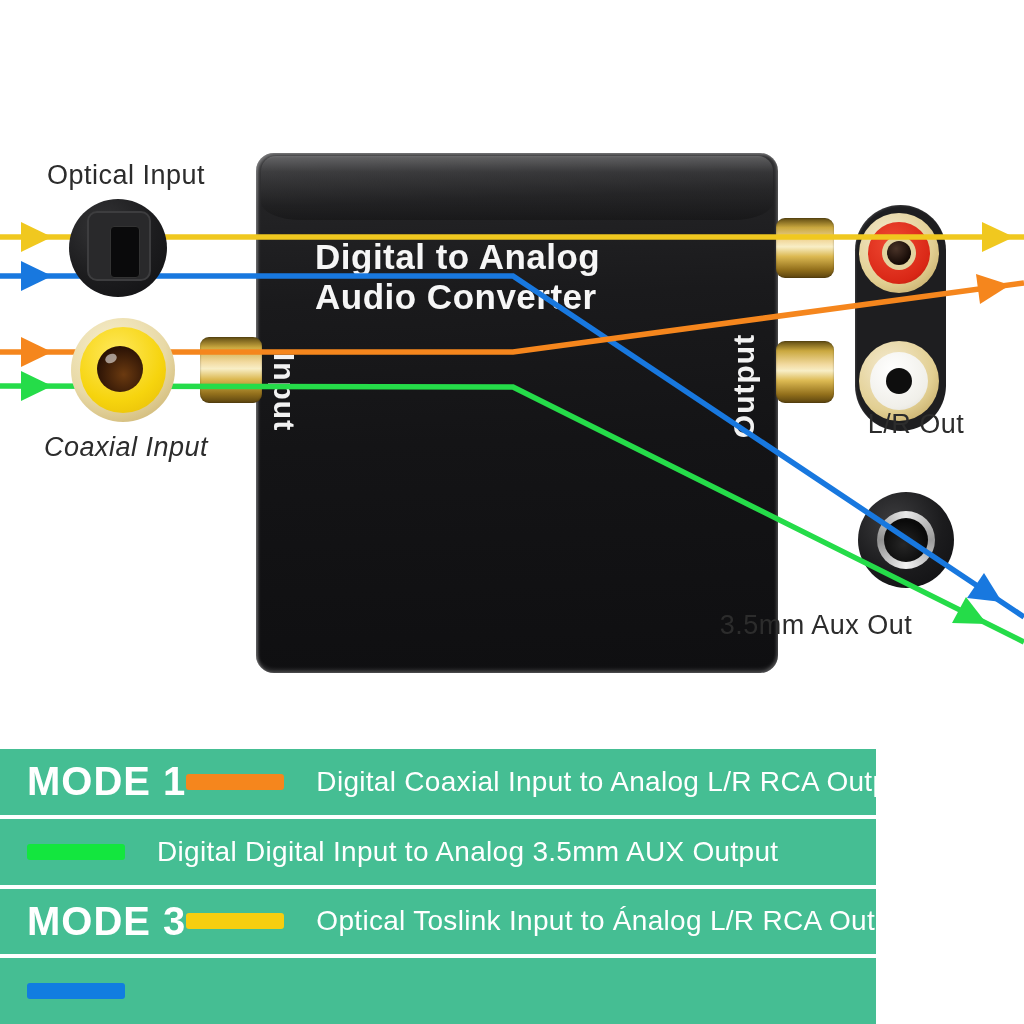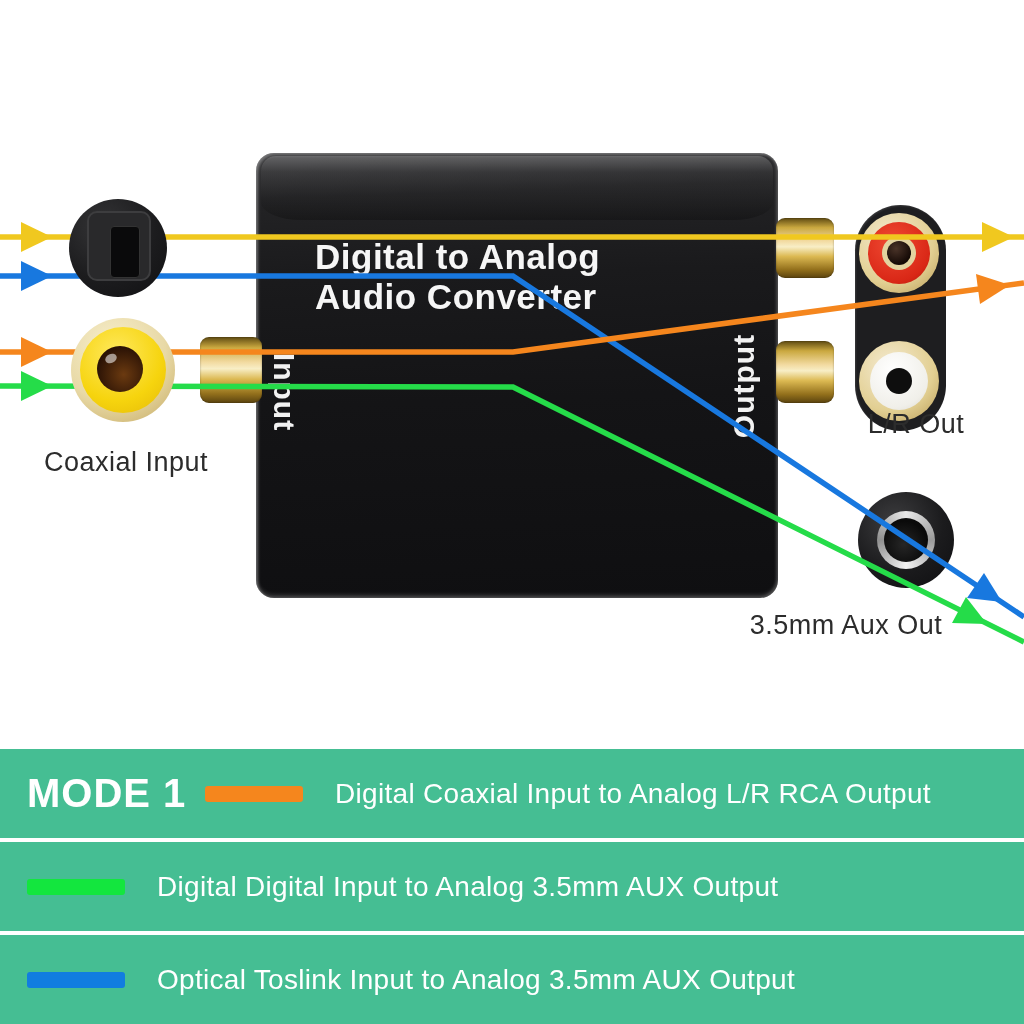--- a/index.html
+++ b/index.html
@@ -113,6 +113,7 @@
     <div class="ring aux-hole"></div>
   </div>
 
+  <div class="photo-label" style="left:126px;top:175px;">Optical Input</div>
   <div class="photo-label" style="left:126px;top:462px;">Coaxial Input</div>
   <div class="photo-label" style="left:916px;top:424px;">L/R Out</div>
   <div class="photo-label" style="left:816px;top:625px;margin-left:30px;">3.5mm Aux Out</div>

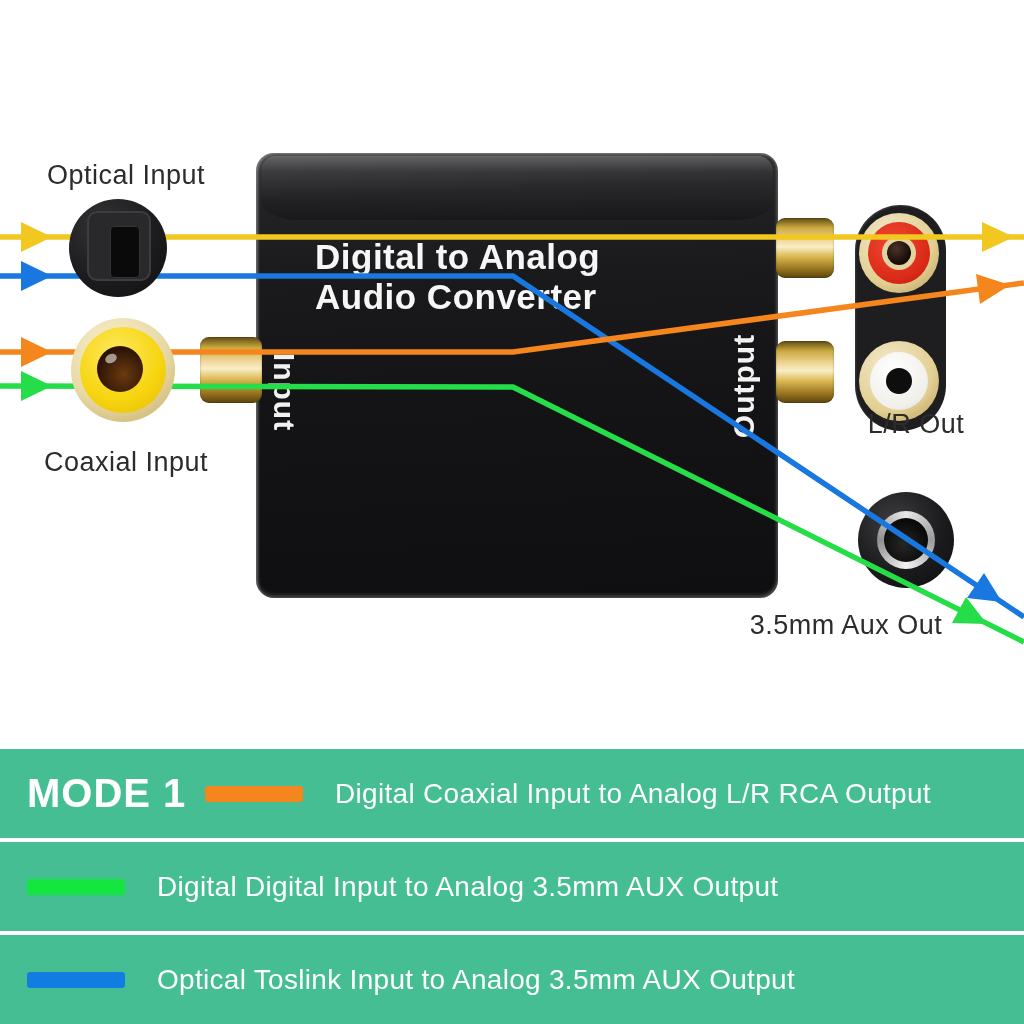--- a/index.html
+++ b/index.html
@@ -9,7 +9,7 @@
 
   
   .device-box{
-    left:256px;top:153px;width:522px;height:445px;
+    left:256px;top:153px;width:522px;height:520px;
     background:linear-gradient(178deg,#3b3b3d 0%,#232325 10%,#1a1a1c 28%,#141416 55%,#0f0f11 100%);
     border-radius:18px;
     box-shadow:inset 2px 2px 3px rgba(255,255,255,.30), inset -2px -1px 3px rgba(255,255,255,.14), inset 0 -3px 4px rgba(255,255,255,.18);

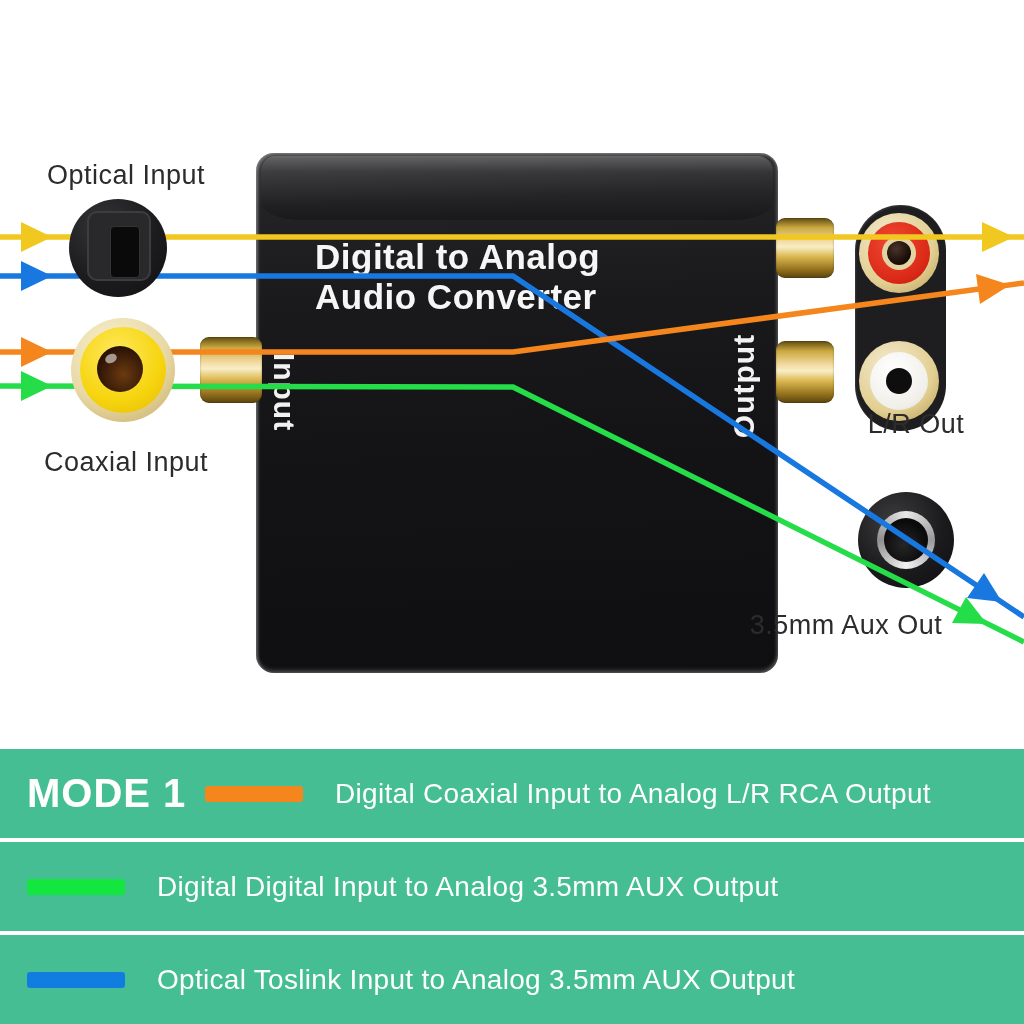--- a/index.html
+++ b/index.html
@@ -114,7 +114,7 @@
   </div>
 
   <div class="photo-label" style="left:126px;top:175px;">Optical Input</div>
-  <div class="photo-label" style="left:126px;top:462px;">Coaxial Input</div>
+  <div class="photo-label" style="left:126px;top:447px;font-style:italic;">Coaxial Input</div>
   <div class="photo-label" style="left:916px;top:424px;">L/R Out</div>
   <div class="photo-label" style="left:816px;top:625px;margin-left:30px;">3.5mm Aux Out</div>
 

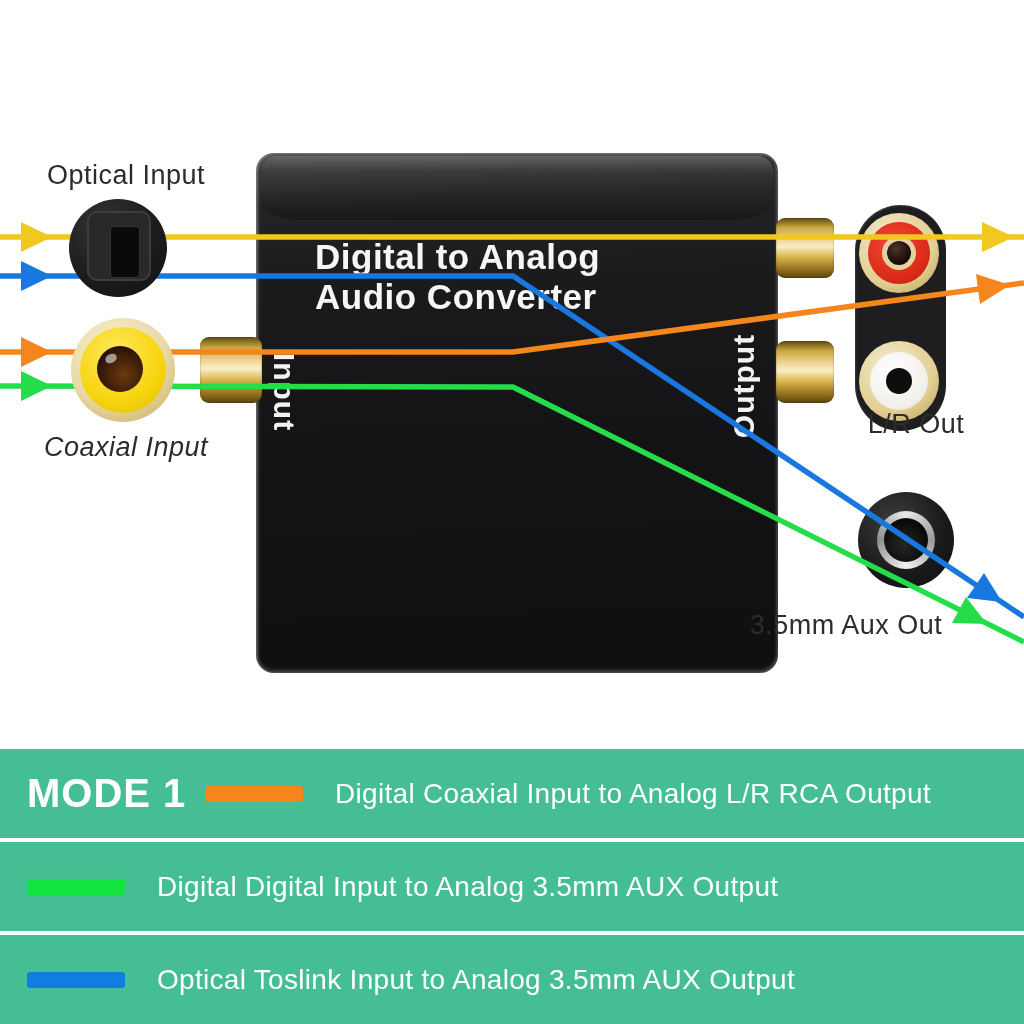--- a/index.html
+++ b/index.html
@@ -116,7 +116,7 @@
   <div class="photo-label" style="left:126px;top:175px;">Optical Input</div>
   <div class="photo-label" style="left:126px;top:447px;font-style:italic;">Coaxial Input</div>
   <div class="photo-label" style="left:916px;top:424px;">L/R Out</div>
-  <div class="photo-label" style="left:816px;top:625px;margin-left:30px;">3.5mm Aux Out</div>
+  <div class="photo-label" style="left:816px;top:625px;">3.5mm Aux Out</div>
 
   <svg class="abs wires" width="1024" height="1024" viewBox="0 0 1024 1024">
 

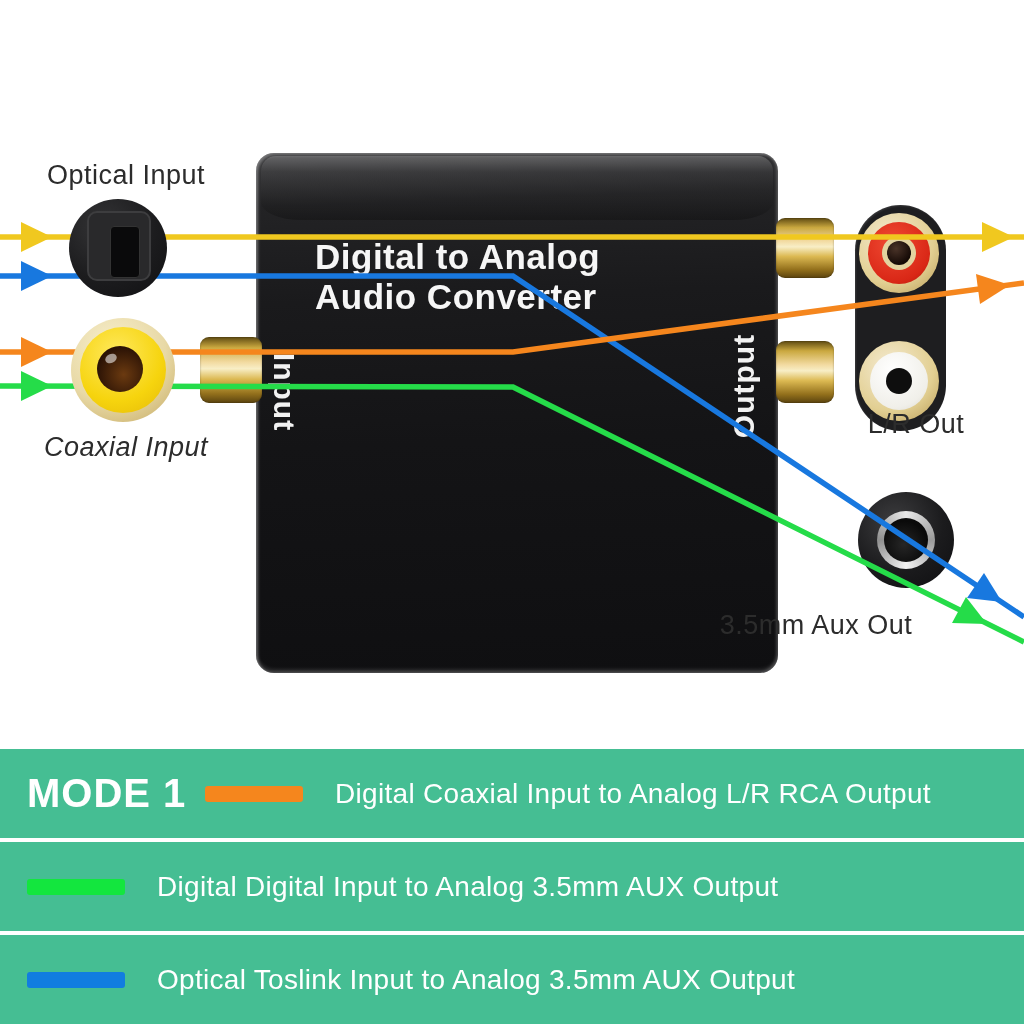--- a/index.html
+++ b/index.html
@@ -71,7 +71,7 @@
   .wires{left:0;top:0;pointer-events:none;}
 
   
-  .mode-table{left:0;top:749px;width:1024px;height:275px;background:#ffffff;display:flex;flex-direction:column;gap:4px;}
+  .mode-table{left:0;top:749px;width:876px;height:275px;background:#ffffff;display:flex;flex-direction:column;gap:4px;}
   .mode-row{flex:1;background:#45BE93;display:flex;align-items:center;padding-left:27px;box-sizing:border-box;}
   .mode-label{width:178px;color:#ffffff;font-weight:bold;font-size:40px;letter-spacing:1px;white-space:nowrap;}
   .mode-swatch{flex:none;}

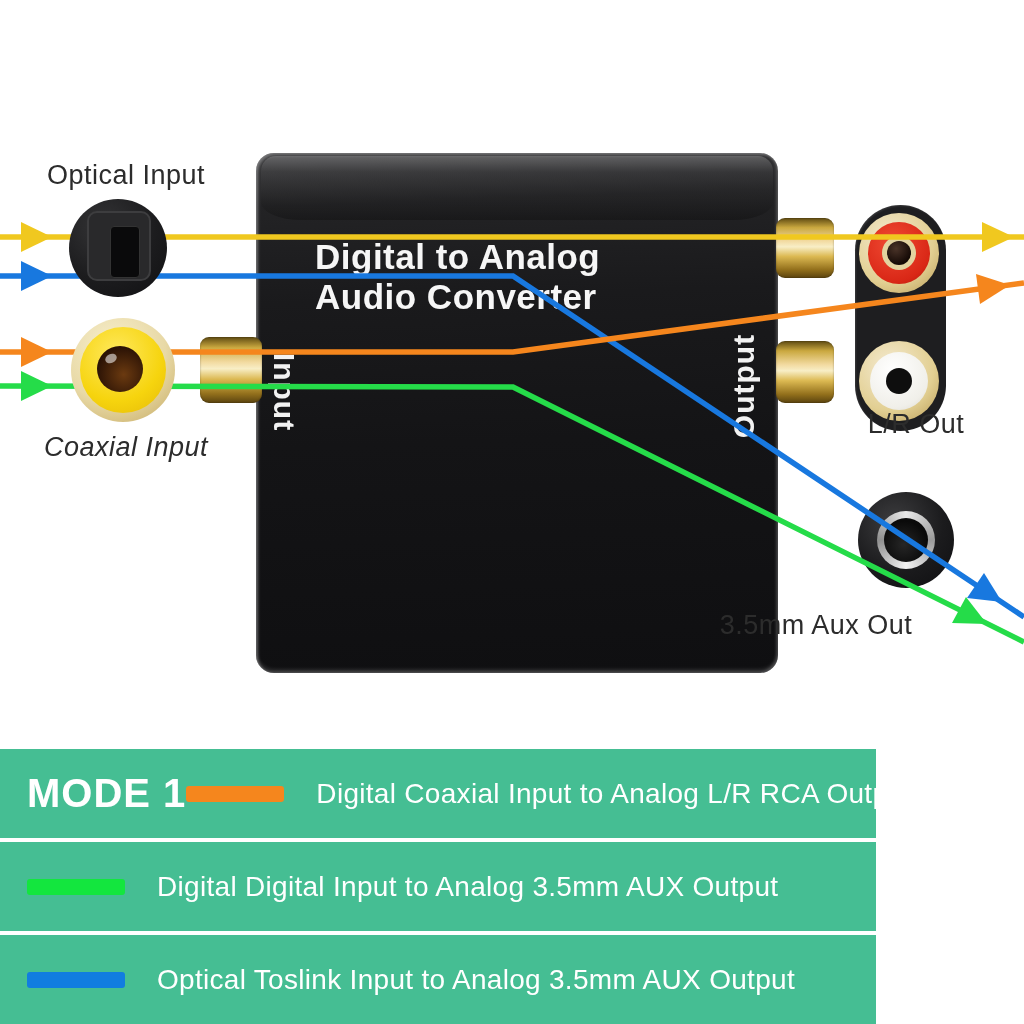--- a/index.html
+++ b/index.html
@@ -168,6 +168,13 @@
       <div class="mode-desc">Digital Digital Input to Analog 3.5mm AUX Output</div>
     </div>
 
+    <div class="mode-row">
+      <div class="mode-label">MODE 3</div>
+      <svg class="mode-swatch" width="98" height="16">
+        <rect x="0" y="0" width="98" height="16" rx="3" fill="#F7CE10"></rect>
+      </svg>
+      <div class="mode-desc">Optical Toslink Input to Ánalog L/R RCA Output</div>
+    </div>
 
     <div class="mode-row">
       <svg class="mode-swatch" width="98" height="16">

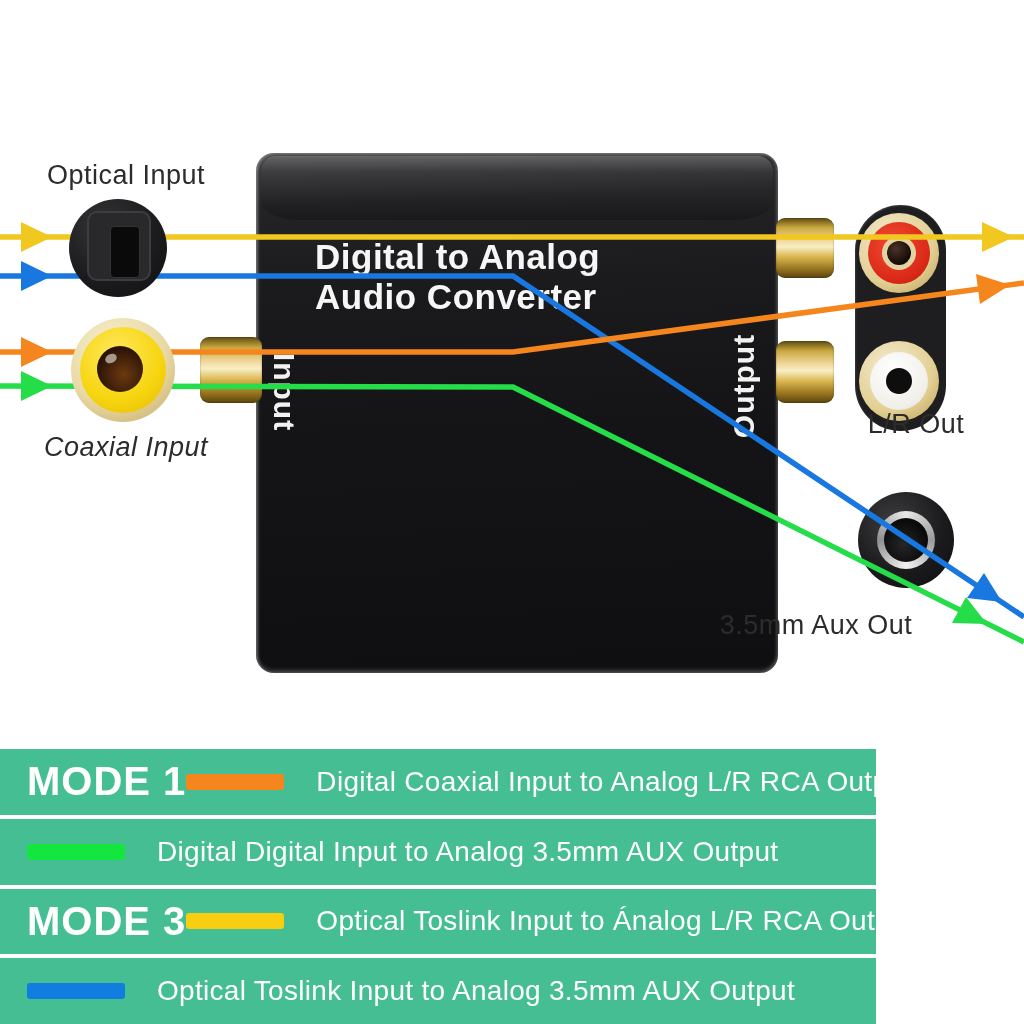--- a/index.html
+++ b/index.html
@@ -180,7 +180,6 @@
       <svg class="mode-swatch" width="98" height="16">
         <rect x="0" y="0" width="98" height="16" rx="3" fill="#117DE0"></rect>
       </svg>
-      <div class="mode-desc">Optical Toslink Input to Analog 3.5mm AUX Output</div>
     </div>
 
   </div>

